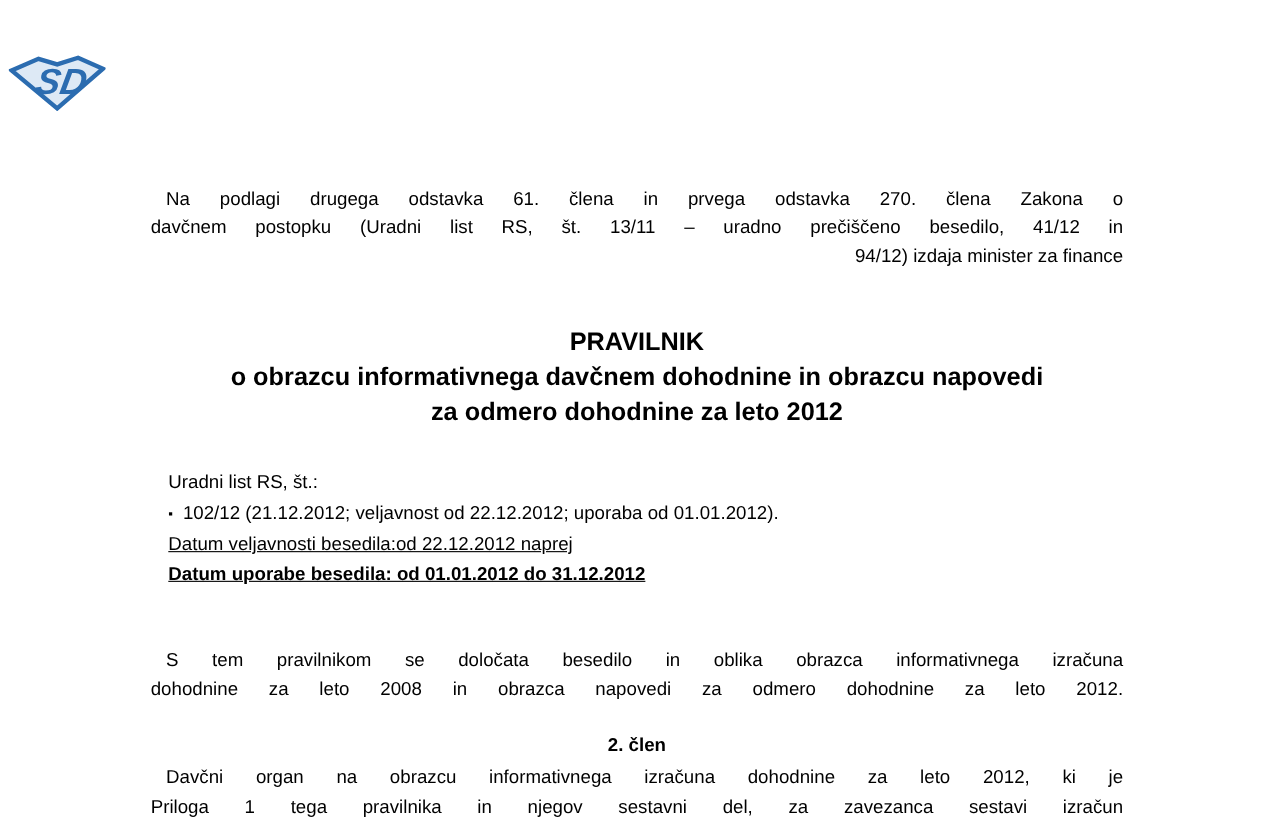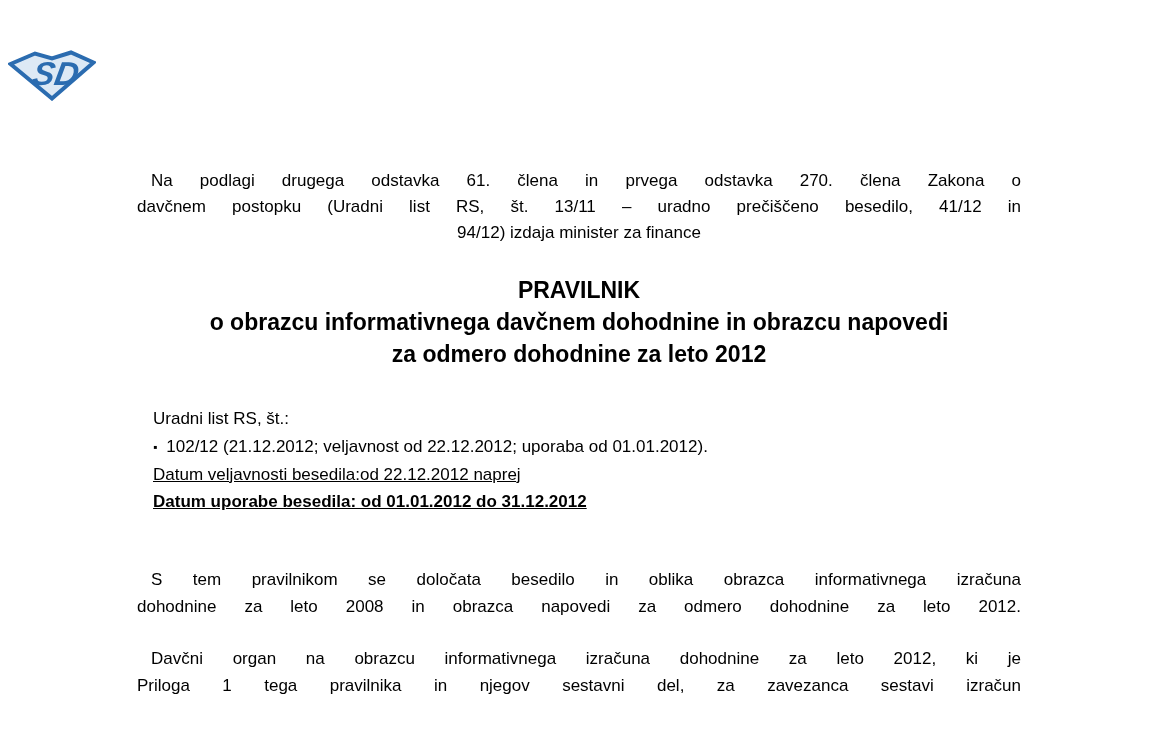--- a/index.html
+++ b/index.html
@@ -25,7 +25,7 @@
   }
   
   .jline { text-align:justify; text-align-last:justify; }
-  .jlast { text-align:center; }
+  .jlast { text-align:right; }
   .indent { text-indent:14px; }
   .title-block {
     margin-top:28px;

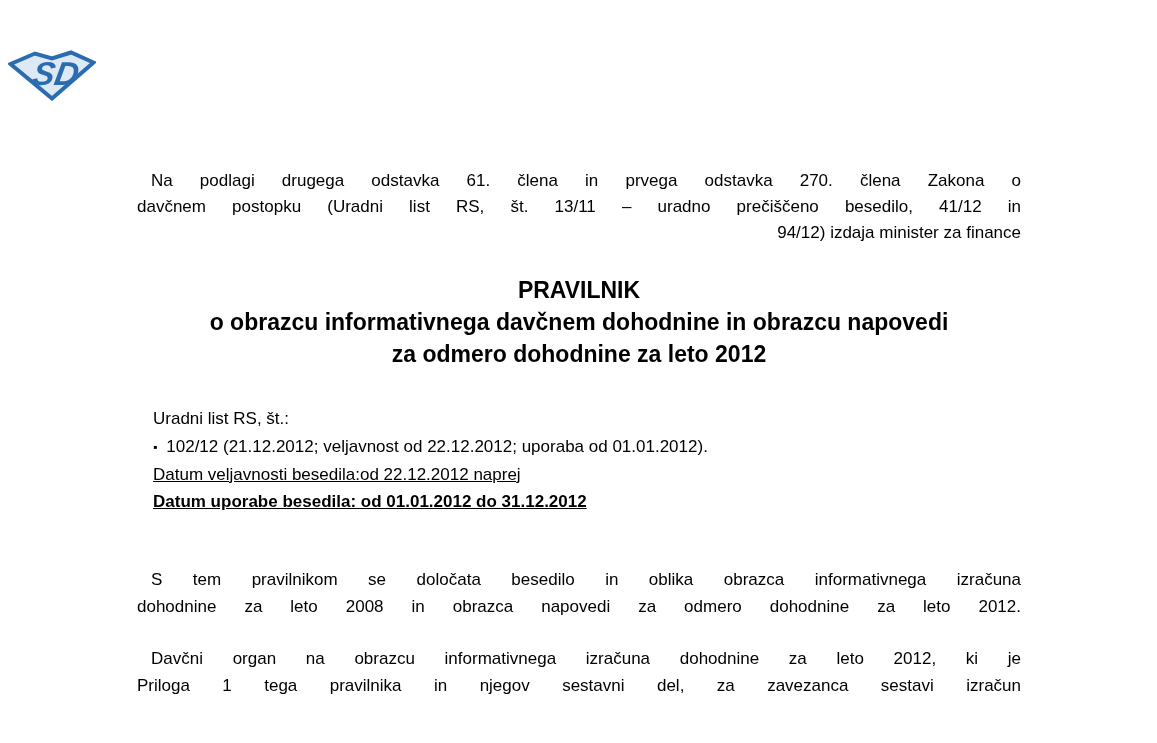--- a/index.html
+++ b/index.html
@@ -28,7 +28,7 @@
   .jlast { text-align:right; }
   .indent { text-indent:14px; }
   .title-block {
-    margin-top:28px;
+    margin-top:48px;
     font-weight:bold; font-size:23px; line-height:32px;
     text-align:center;
   }

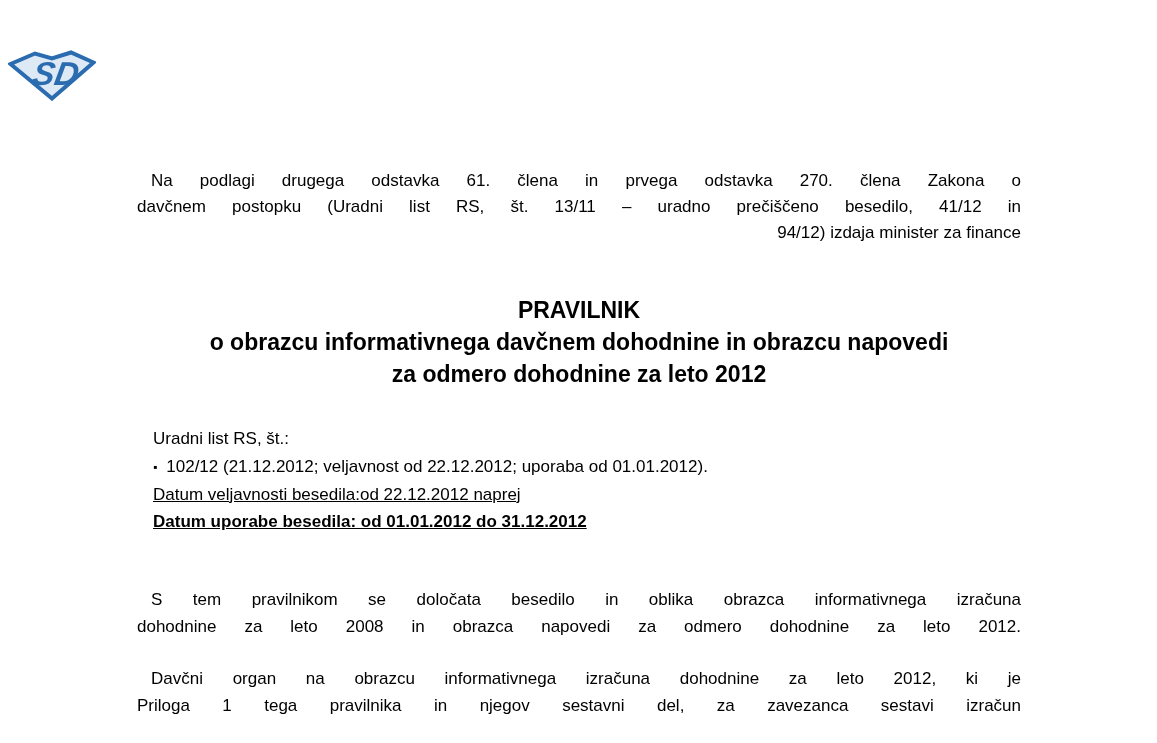--- a/index.html
+++ b/index.html
@@ -96,6 +96,7 @@
     </div>
 
     <div class="article article-2">
+      <div class="article-heading">2. člen</div>
       <div class="article-body">
         <div class="jline indent">Davčni organ na obrazcu informativnega izračuna dohodnine za leto 2012, ki je</div>
         <div class="jline">Priloga 1 tega pravilnika in njegov sestavni del, za zavezanca sestavi izračun</div>

